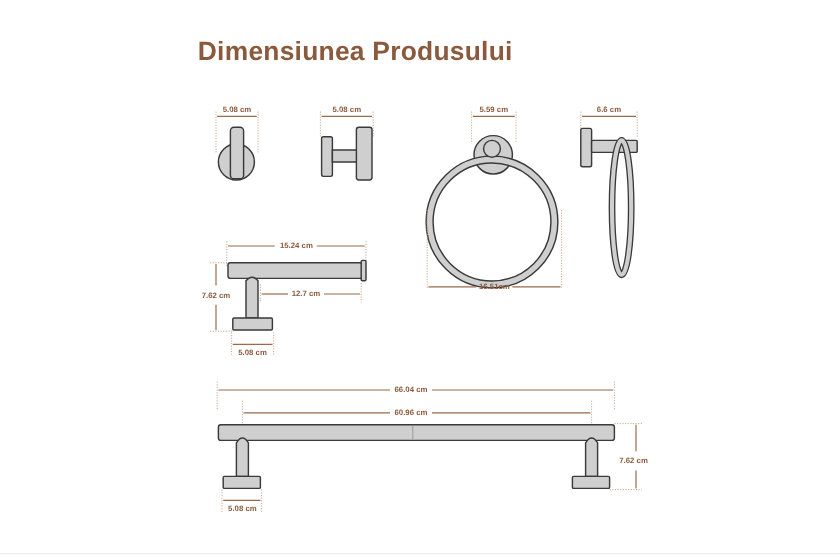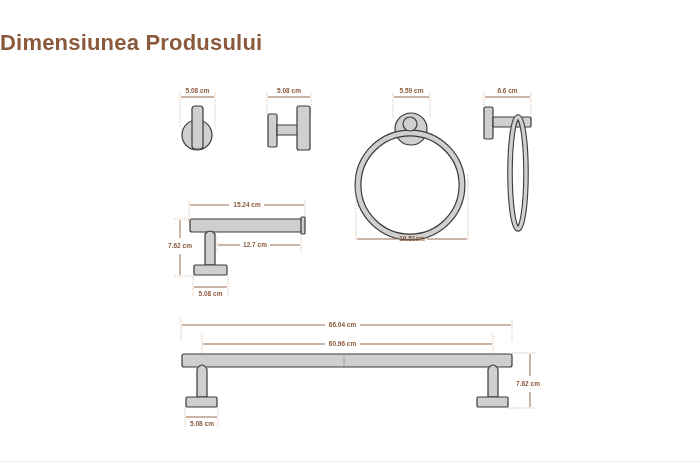--- a/index.html
+++ b/index.html
@@ -4,7 +4,7 @@
 <style>
   html, body { margin: 0; padding: 0; background: #ffffff; }
   body { width: 700px; height: 464px; position: relative; overflow: hidden; font-family: "Liberation Sans", sans-serif; }
-  .title { position: absolute; top: 30px; left: 0; width: 592px; text-align: left; font-size: 22px; font-weight: bold; color: #8B5A3C; letter-spacing: 0.2px; }
+  .title { position: absolute; top: 30px; left: 0; width: 592px; text-align: center; font-size: 22px; font-weight: bold; color: #8B5A3C; letter-spacing: 0.2px; }
   svg.diagram { position: absolute; left: 0; top: 0; }
   .dim-text { font-family: "Liberation Sans", sans-serif; font-size: 6.5px; font-weight: bold; fill: #8B5A3C; }
   .part { fill: #cfcfcf; stroke: #3a3a3a; stroke-width: 1.2; }

